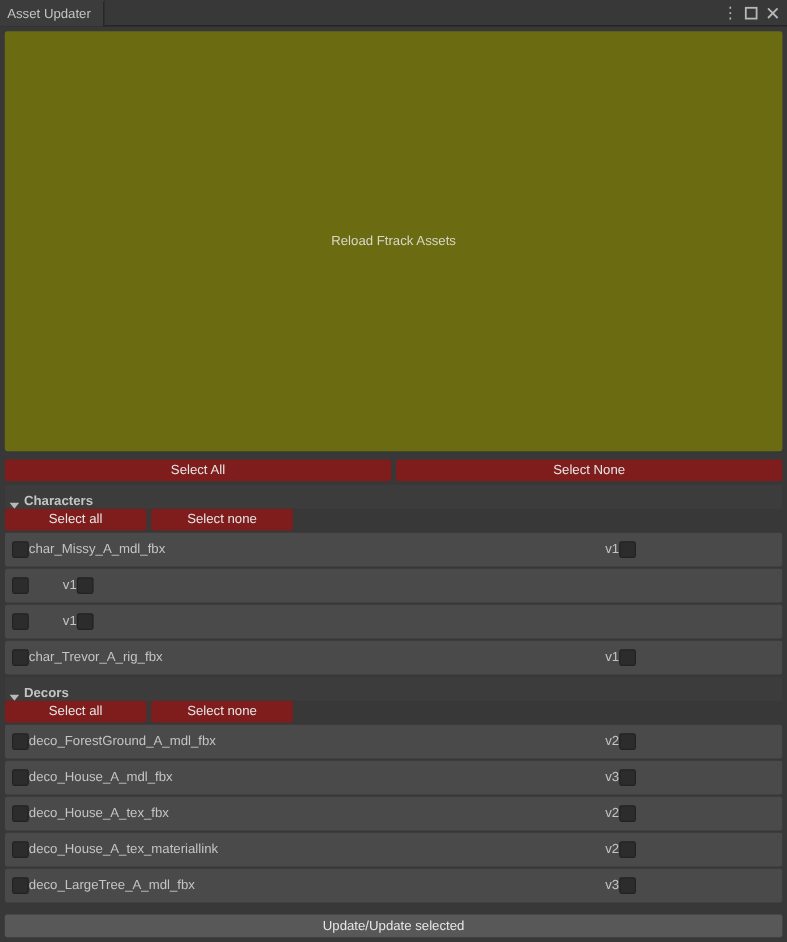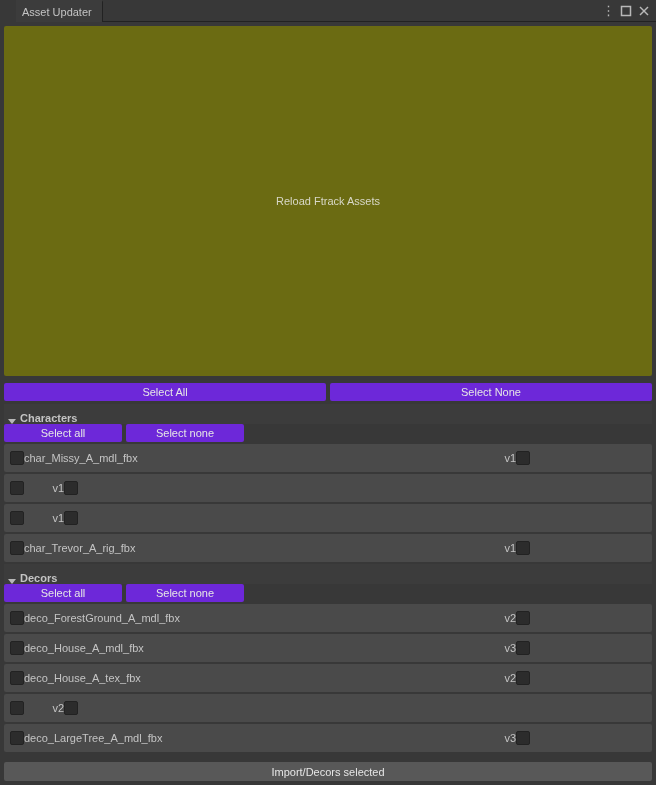--- a/index.html
+++ b/index.html
@@ -25,7 +25,6 @@
     border-bottom: 1px solid #222;
     display: flex;
     align-items: center;
-    margin-left: 16px;
   }
   .tab {
     background: #3c3c3c;

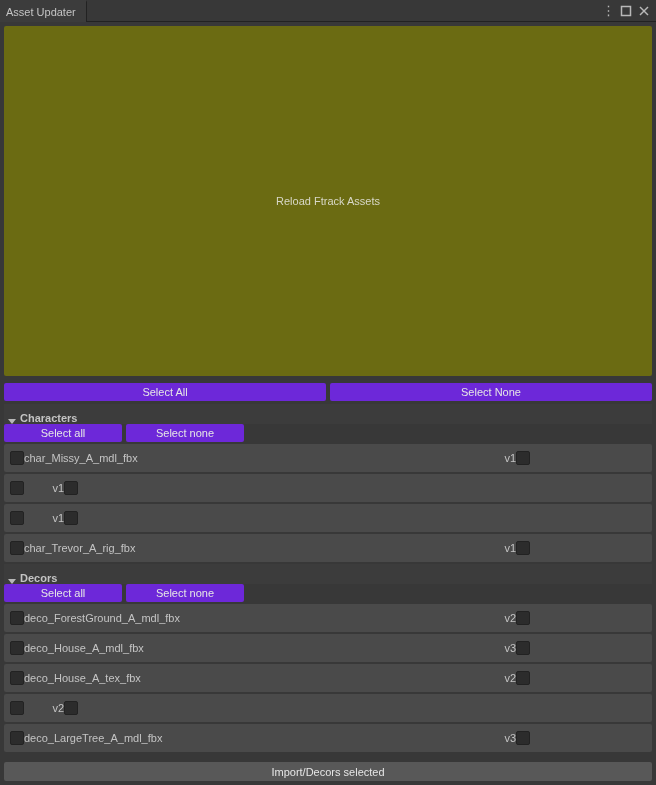--- a/index.html
+++ b/index.html
@@ -55,7 +55,7 @@
     overflow: hidden;
   }
   .btn {
-    background: #6d28d9;
+    background: #7f1d1d;
     border: none;
     color: #e6e6e6;
     font-size: 11px;

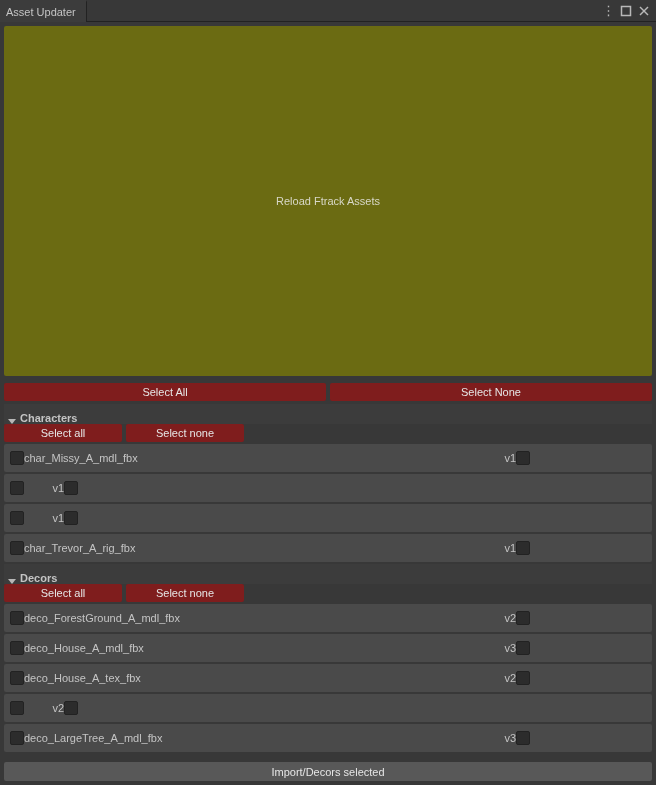--- a/index.html
+++ b/index.html
@@ -269,6 +269,7 @@
         </div>
         <div class="asset-row">
       <div class="cb"></div>
+      <div class="asset-name">deco_House_A_tex_materiallink</div>
       <div class="version">v2</div>
       <div class="right-spacer">
         <div class="right-box"></div>

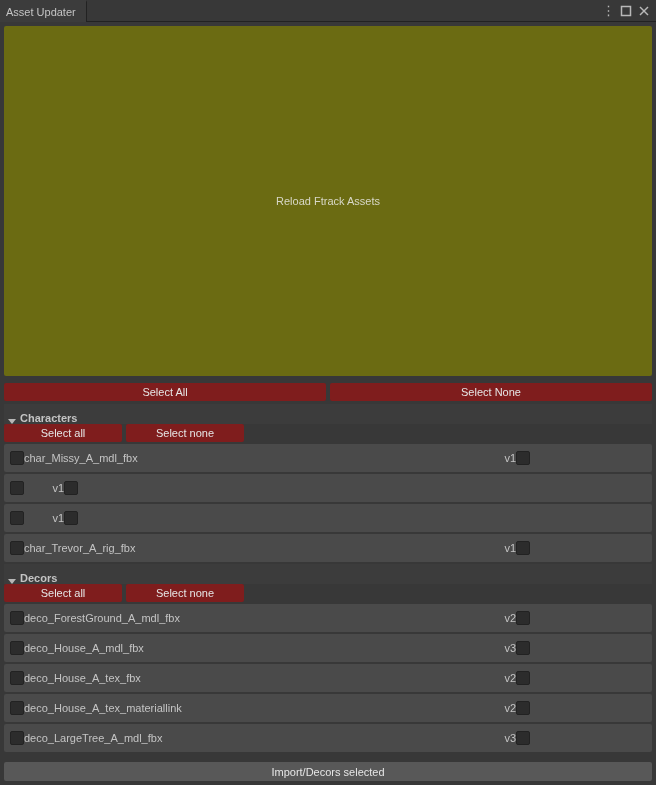--- a/index.html
+++ b/index.html
@@ -287,7 +287,7 @@
   </div>
 
   <div class="footer">
-    <button class="btn">Import/Decors selected</button>
+    <button class="btn">Update/Update selected</button>
   </div>
 </div>
 

